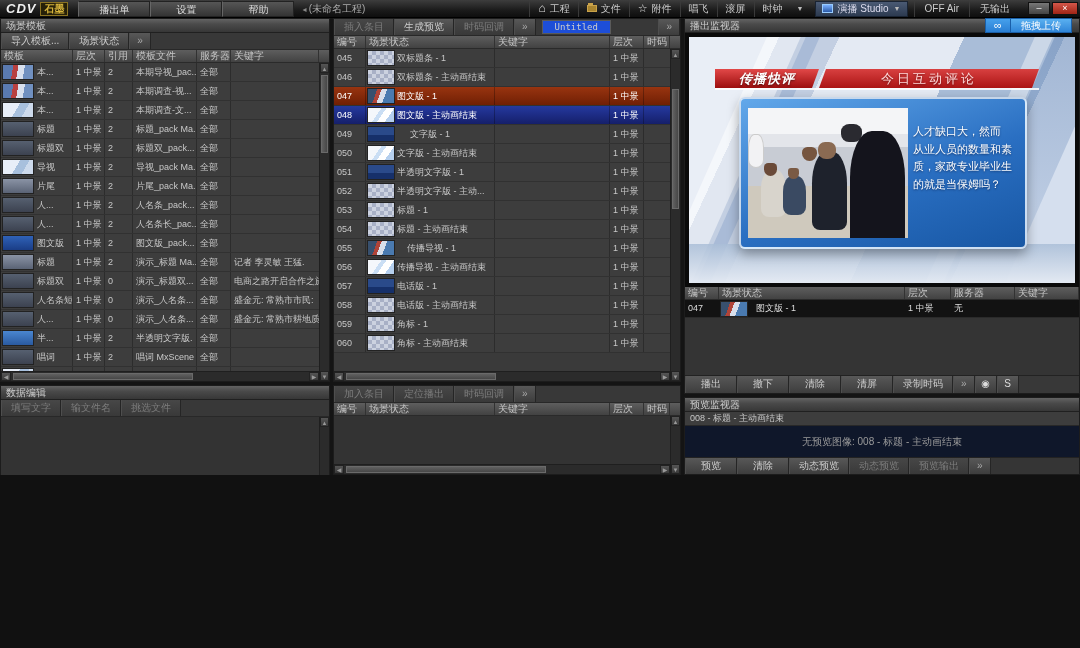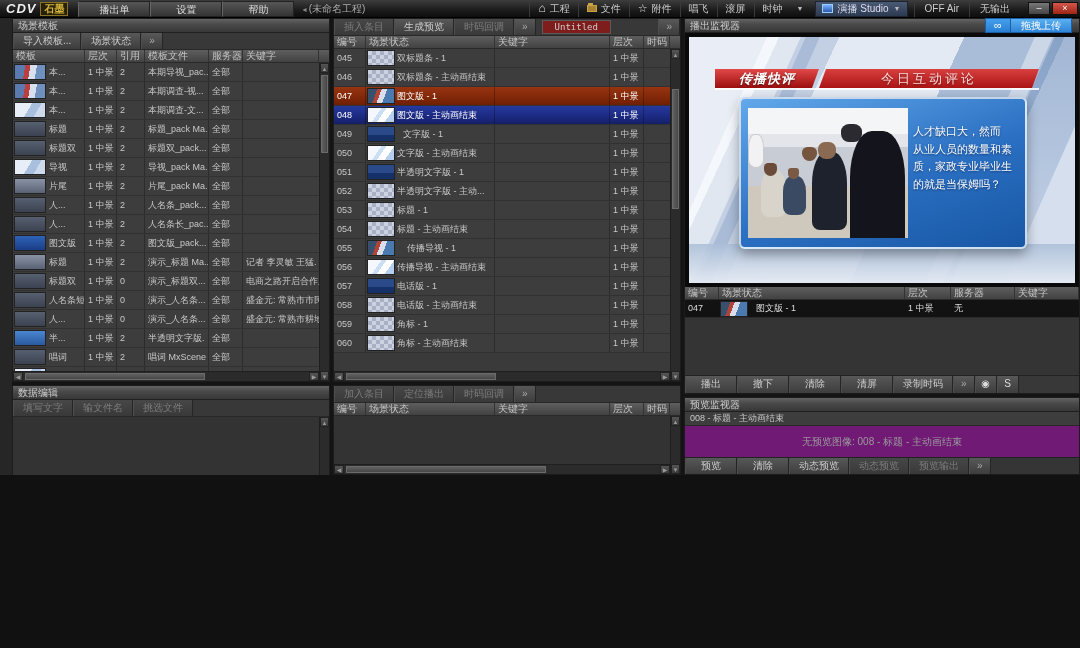--- a/index.html
+++ b/index.html
@@ -40,7 +40,7 @@
   .main{flex:1;display:flex;min-height:0;}
   .split{width:3px;background:#141414;flex:none;}
   .col{display:flex;flex-direction:column;min-width:0;}
-  .col-left{width:330px;flex:none;padding-left:12px;}
+  .col-left{width:330px;flex:none;}
   .col-mid{width:348px;flex:none;}
   .col-right{flex:1;}
   .hsplit{height:3px;background:#141414;flex:none;}

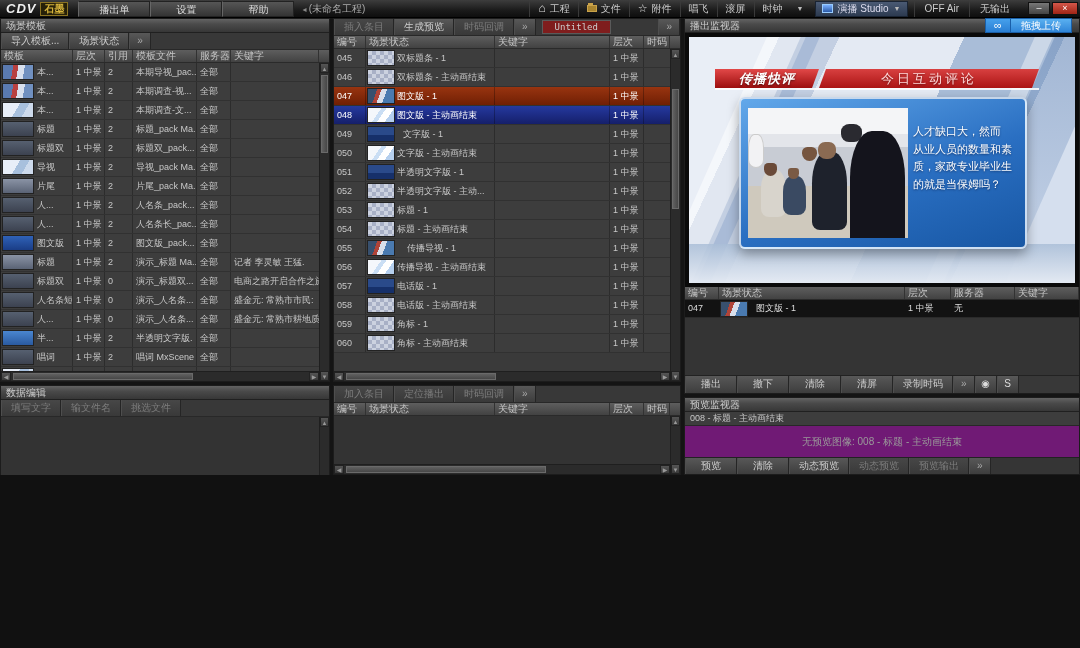--- a/index.html
+++ b/index.html
@@ -54,7 +54,7 @@
         border-right:1px solid #252525;border-left:1px solid #4e4e4e;white-space:nowrap;}
   .tbtn.disabled{color:#7c7c7c;background:linear-gradient(#474747,#393939);}
   .tbtn.more{padding:0 7px;color:#aaa;}
-  .tab{font-size:9px;font-family:"DejaVu Sans Mono",monospace;color:#ccc;background:#7f1d1d;
+  .tab{font-size:9px;font-family:"DejaVu Sans Mono",monospace;color:#ccc;background:#1d4ed8;
        border:1px solid #5a5a5a;margin:1px 0 1px 6px;padding:0 12px;line-height:13px;}
   .ptool .spacer{flex:1;}
   

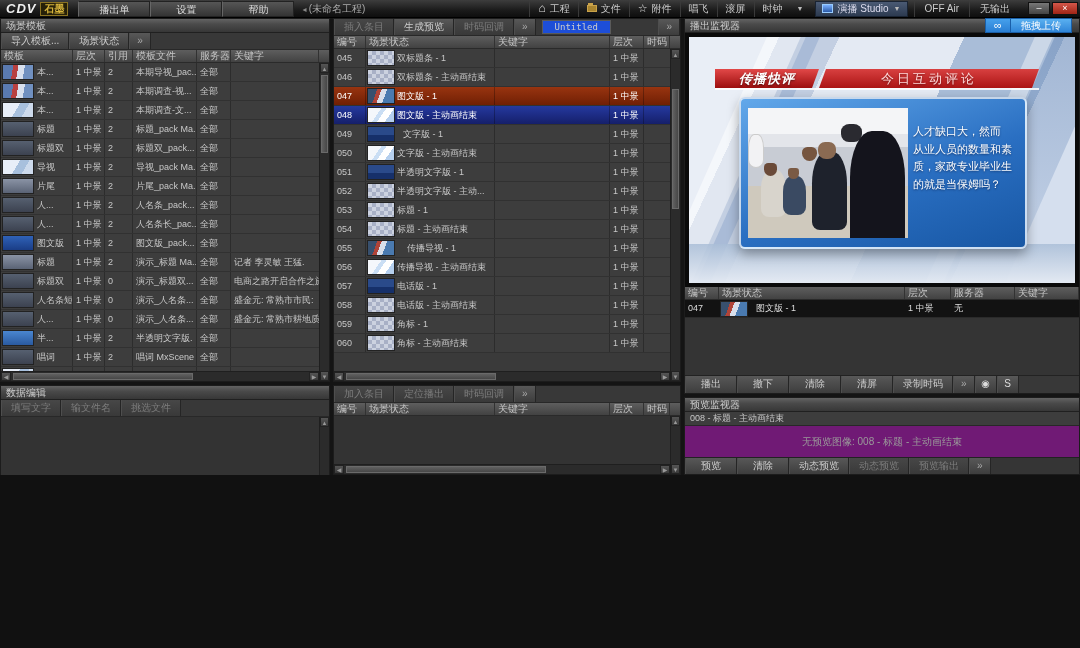--- a/index.html
+++ b/index.html
@@ -560,7 +560,7 @@
                 <div class="namecell">
                   <span class="mthumb t-blue"></span>
                 </div>
-                <div class="cell-b" style="padding-left:7px">文字版 - 1</div>
+                <div class="cell-b" style="padding-left:14px">文字版 - 1</div>
                 <div class="cell-b"></div>
                 <div class="cell-b">1 中景</div>
                 <div></div>

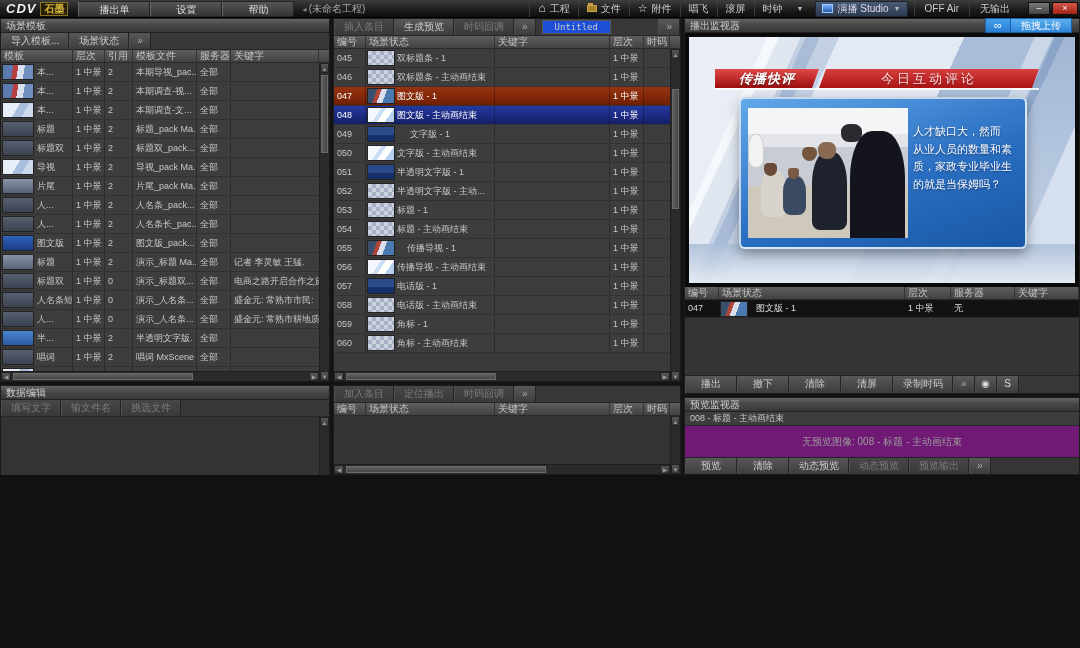--- a/index.html
+++ b/index.html
@@ -146,7 +146,7 @@
   .prev{flex:1;}
   .prev-status{flex:none;height:14px;background:#3d3d3d;border-bottom:1px solid #282828;
                font-size:9px;color:#c8c8c8;line-height:13px;padding:0 5px;}
-  .prev-body{flex:1;background:#701a75;display:flex;align-items:center;justify-content:center;min-height:0;}
+  .prev-body{flex:1;background:#0f172a;display:flex;align-items:center;justify-content:center;min-height:0;}
   .prev-msg{font-size:10px;color:#9a9a9a;}
   .prev-tools{flex:none;height:17px;background:#353535;border-top:1px solid #222;display:flex;}
   

